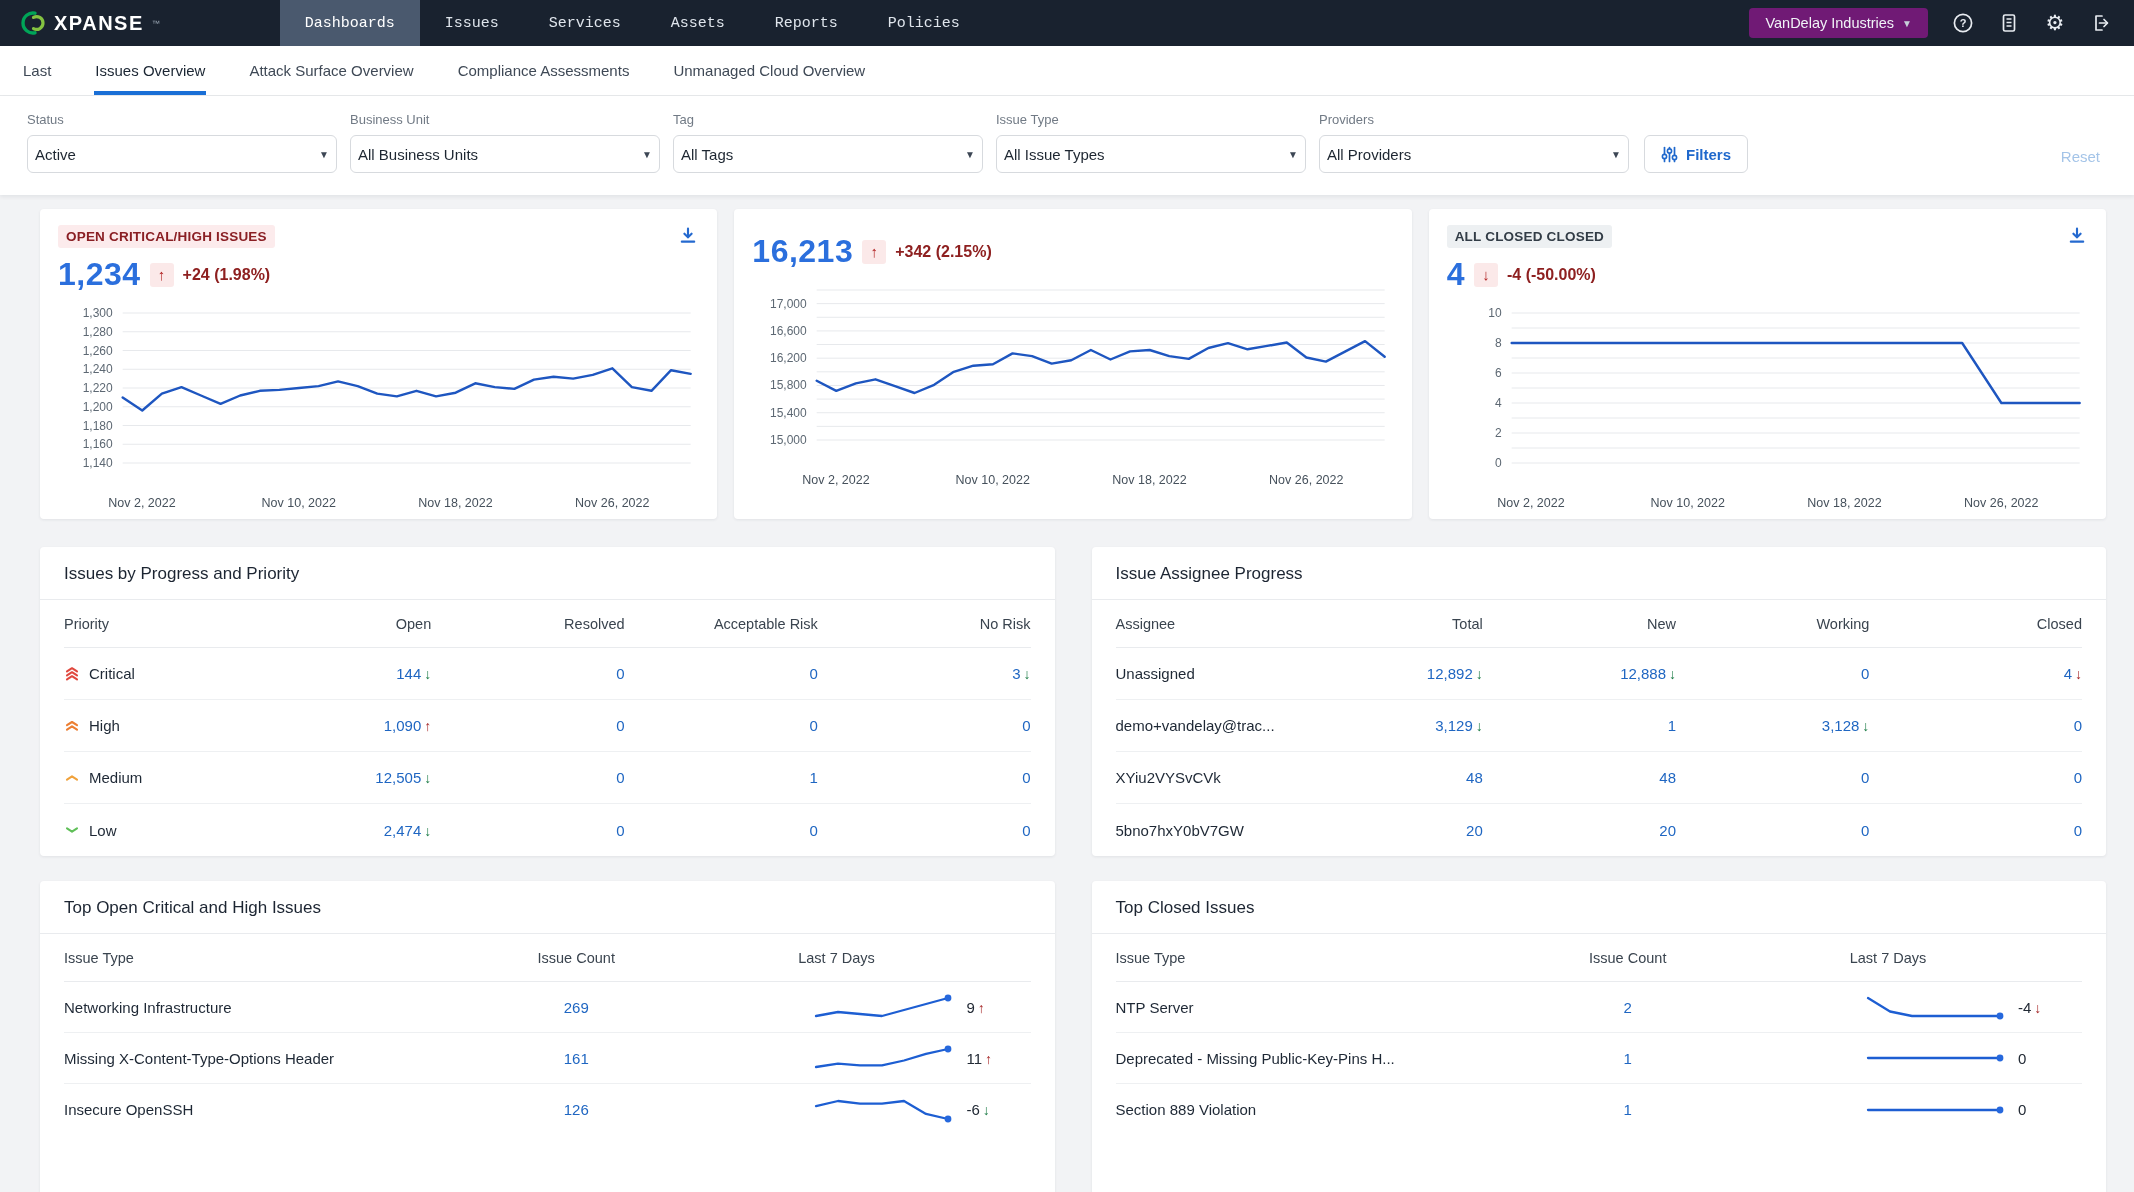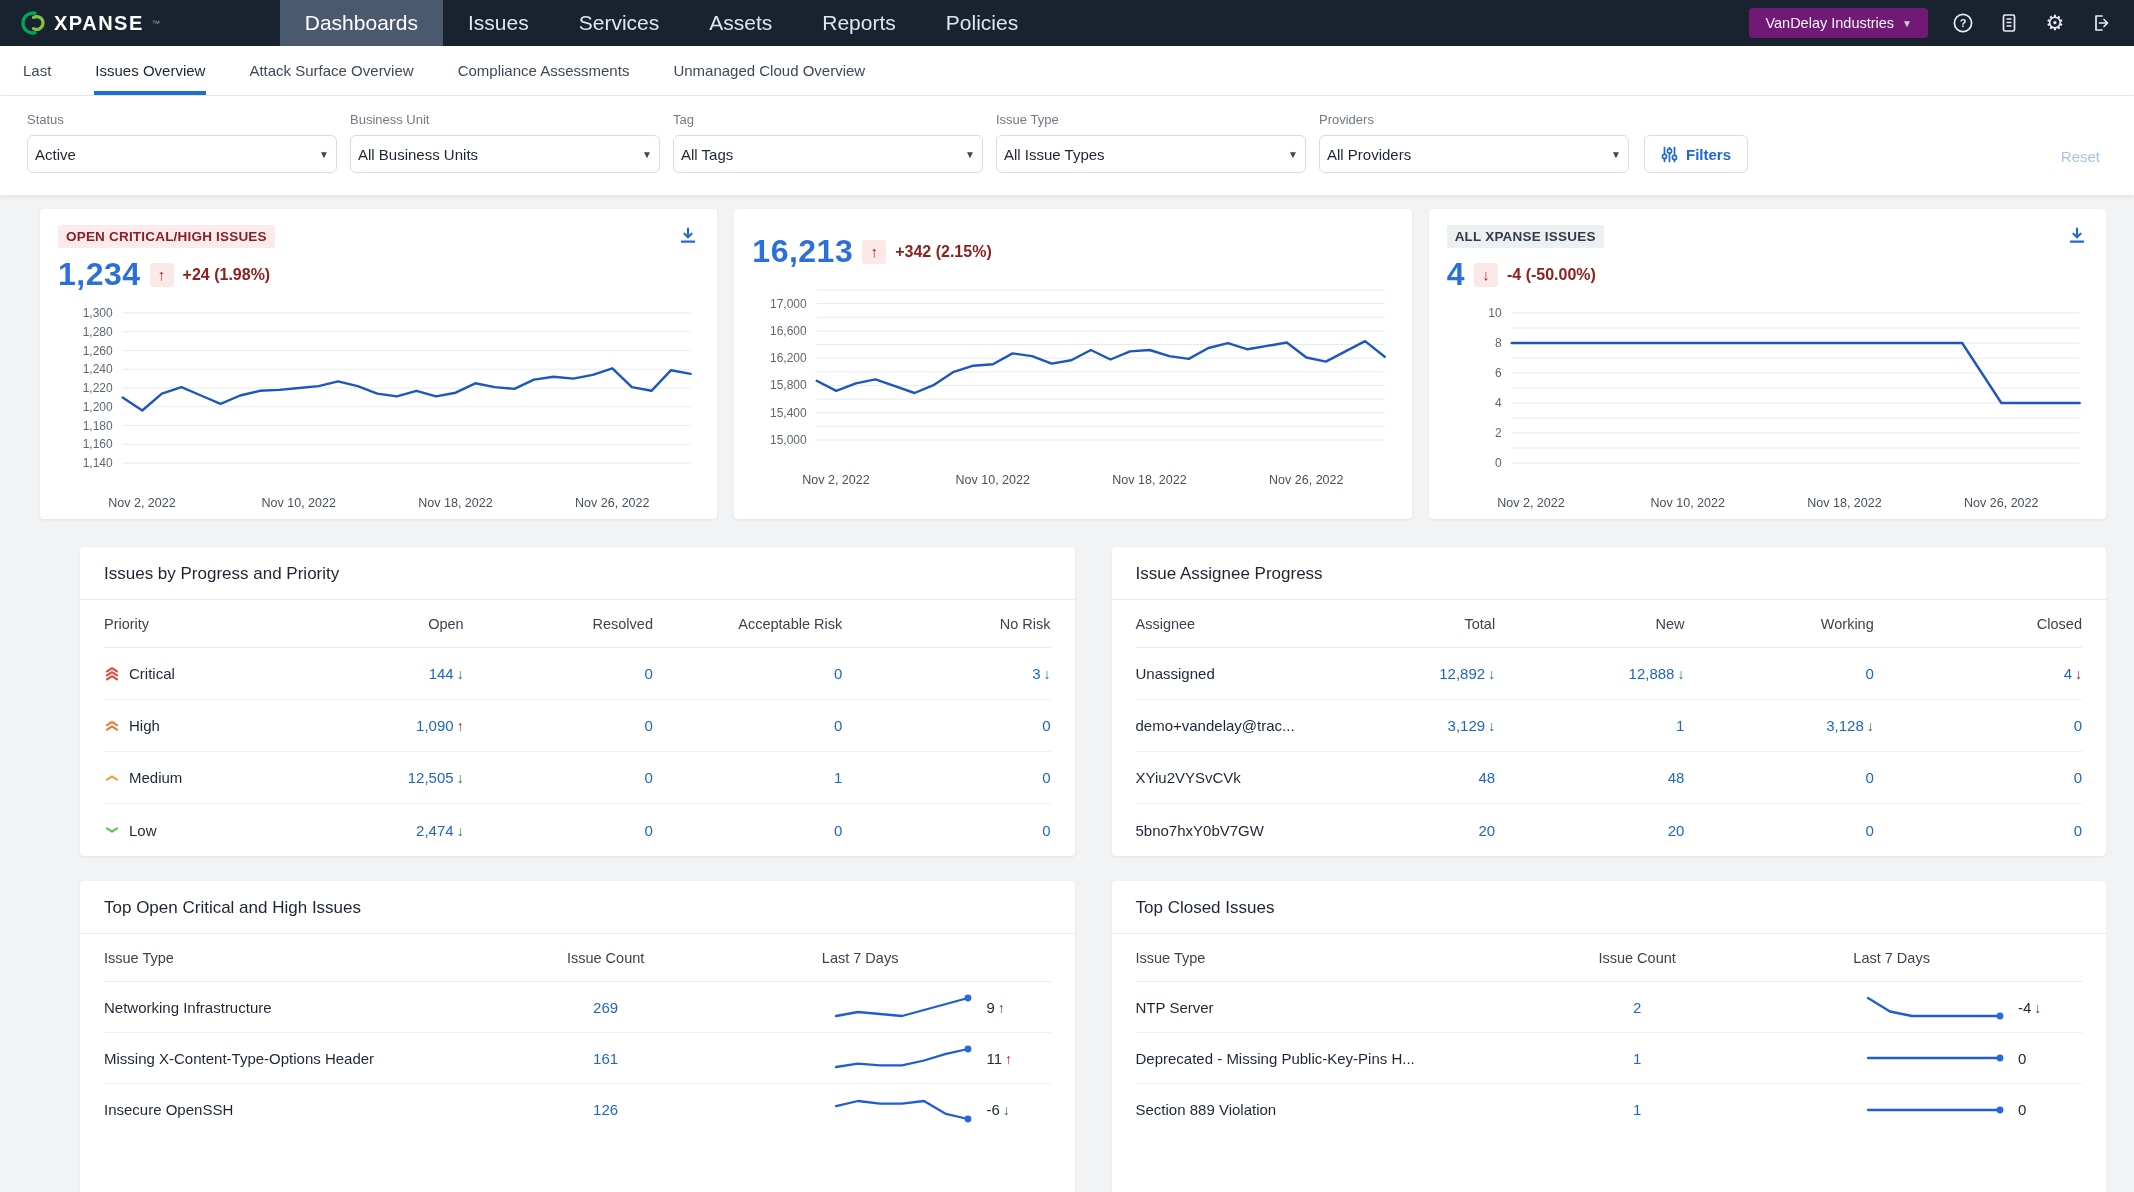--- a/index.html
+++ b/index.html
@@ -12,7 +12,7 @@
   .brand-text { font-size:20px; font-weight:bold; letter-spacing:1.5px; color:#fff; }
   .brand sup { font-size:8px; color:#9aa6b4; }
   .nav-items { display:flex; align-items:stretch; margin-left:94px; }
-  .nav-item { display:flex; align-items:center; padding:0 25px; font-size:21px; color:#dfe5ec; cursor:pointer; }
+  .nav-item { display:flex; align-items:center; padding:0 25px; font-size:15px; color:#dfe5ec; cursor:pointer;font-family:Liberation Mono, monospace; }
   .nav-item.active { background:#4a596e; color:#fff; }
   .nav-right { margin-left:auto; display:flex; align-items:center; gap:24px; padding-right:22px; }
   .account-btn { background:#701a75; border:none; color:#f0f3f7; font-size:14.5px;

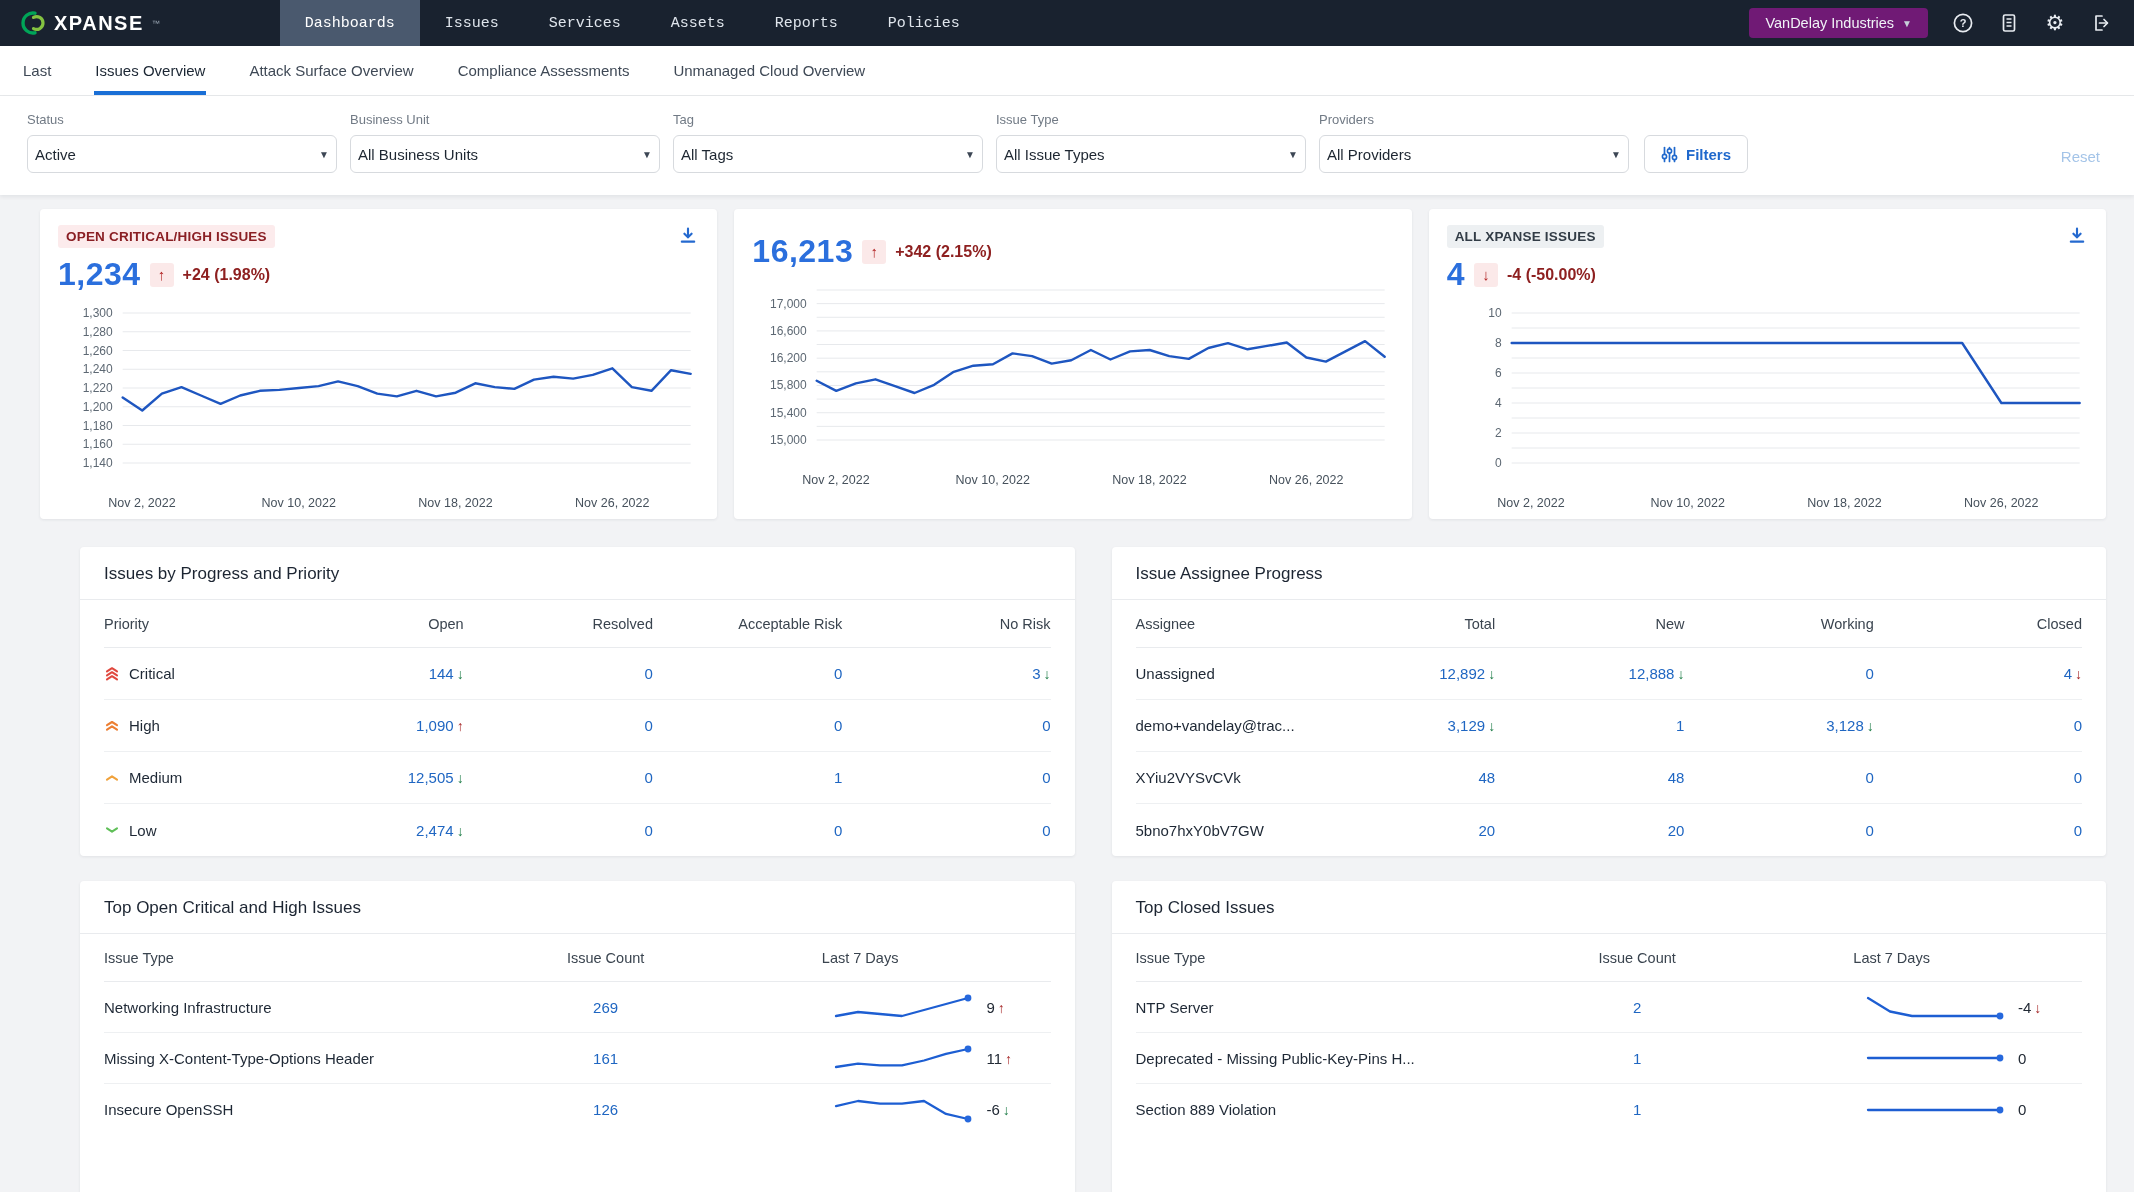--- a/index.html
+++ b/index.html
@@ -286,7 +286,7 @@
       </div>
       <div class="card kpi-card">
         <div class="kpi-head">
-          <span class="kpi-badge badge-gray">ALL XPANSE ISSUES</span>
+          <span class="kpi-badge badge-gray">ALL CLOSED CLOSED</span>
           <button class="dl-btn">
             <svg width="18" height="18" viewBox="0 0 16 16" fill="none" stroke="#2469cf" stroke-width="1.9" stroke-linecap="round" stroke-linejoin="round">
               <path d="M8 1.5v7.5"></path>

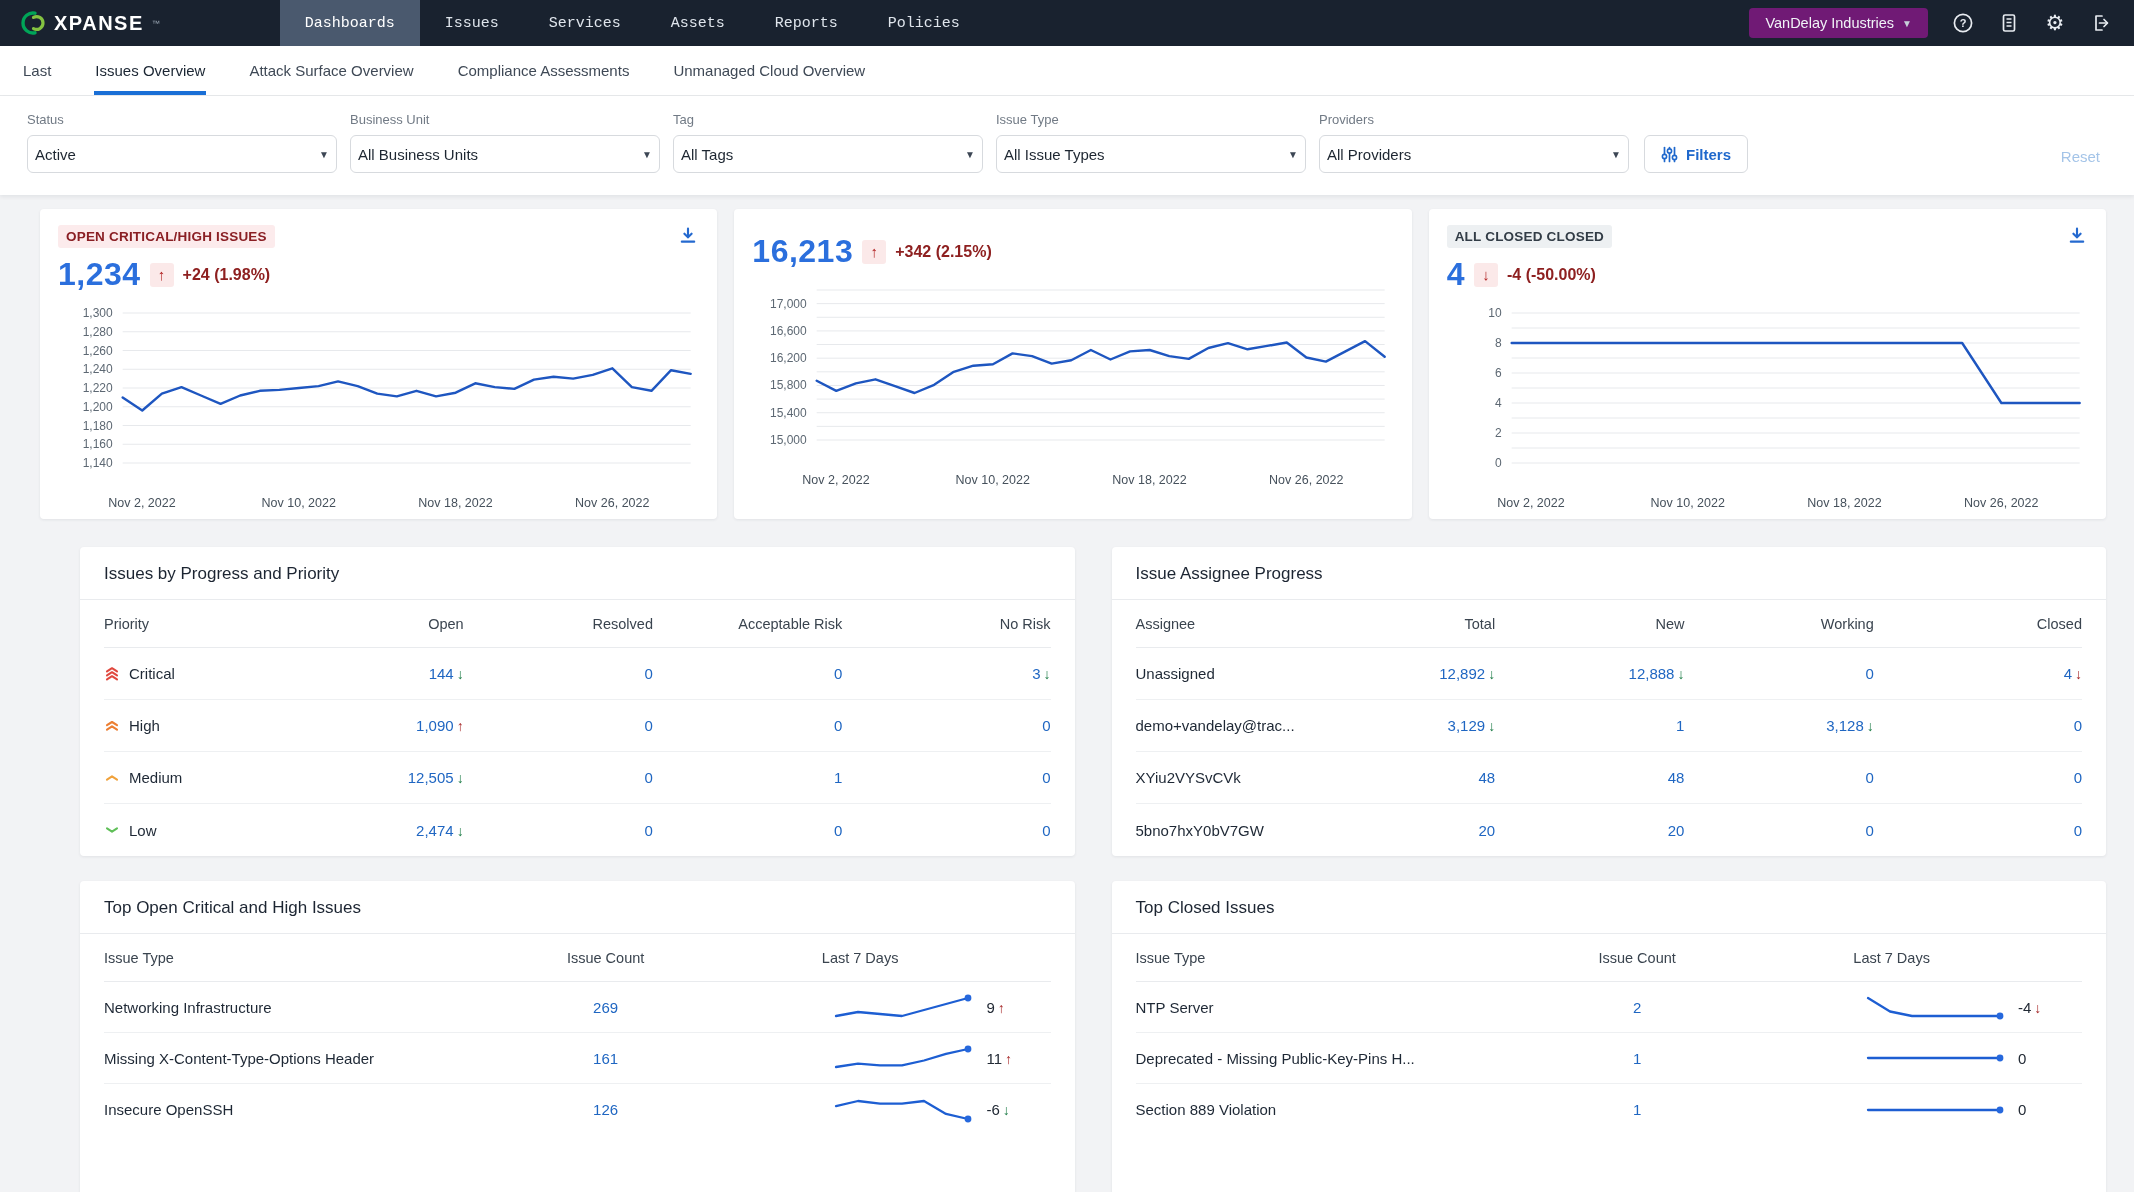--- a/index.html
+++ b/index.html
@@ -62,7 +62,7 @@
   .kpi-chart { margin-top:10px; }
 
   
-  .tables-row { display:flex; gap:37px; margin-top:28px;margin-left:40px; }
+  .tables-row { display:flex; gap:37px; margin-top:28px; }
   .table-card { flex:1; }
   .tcard-title { font-size:17px; font-weight:500; color:#1c2532; padding:17px 24px 15px 24px;
     border-bottom:1px solid #e9ebee; }

